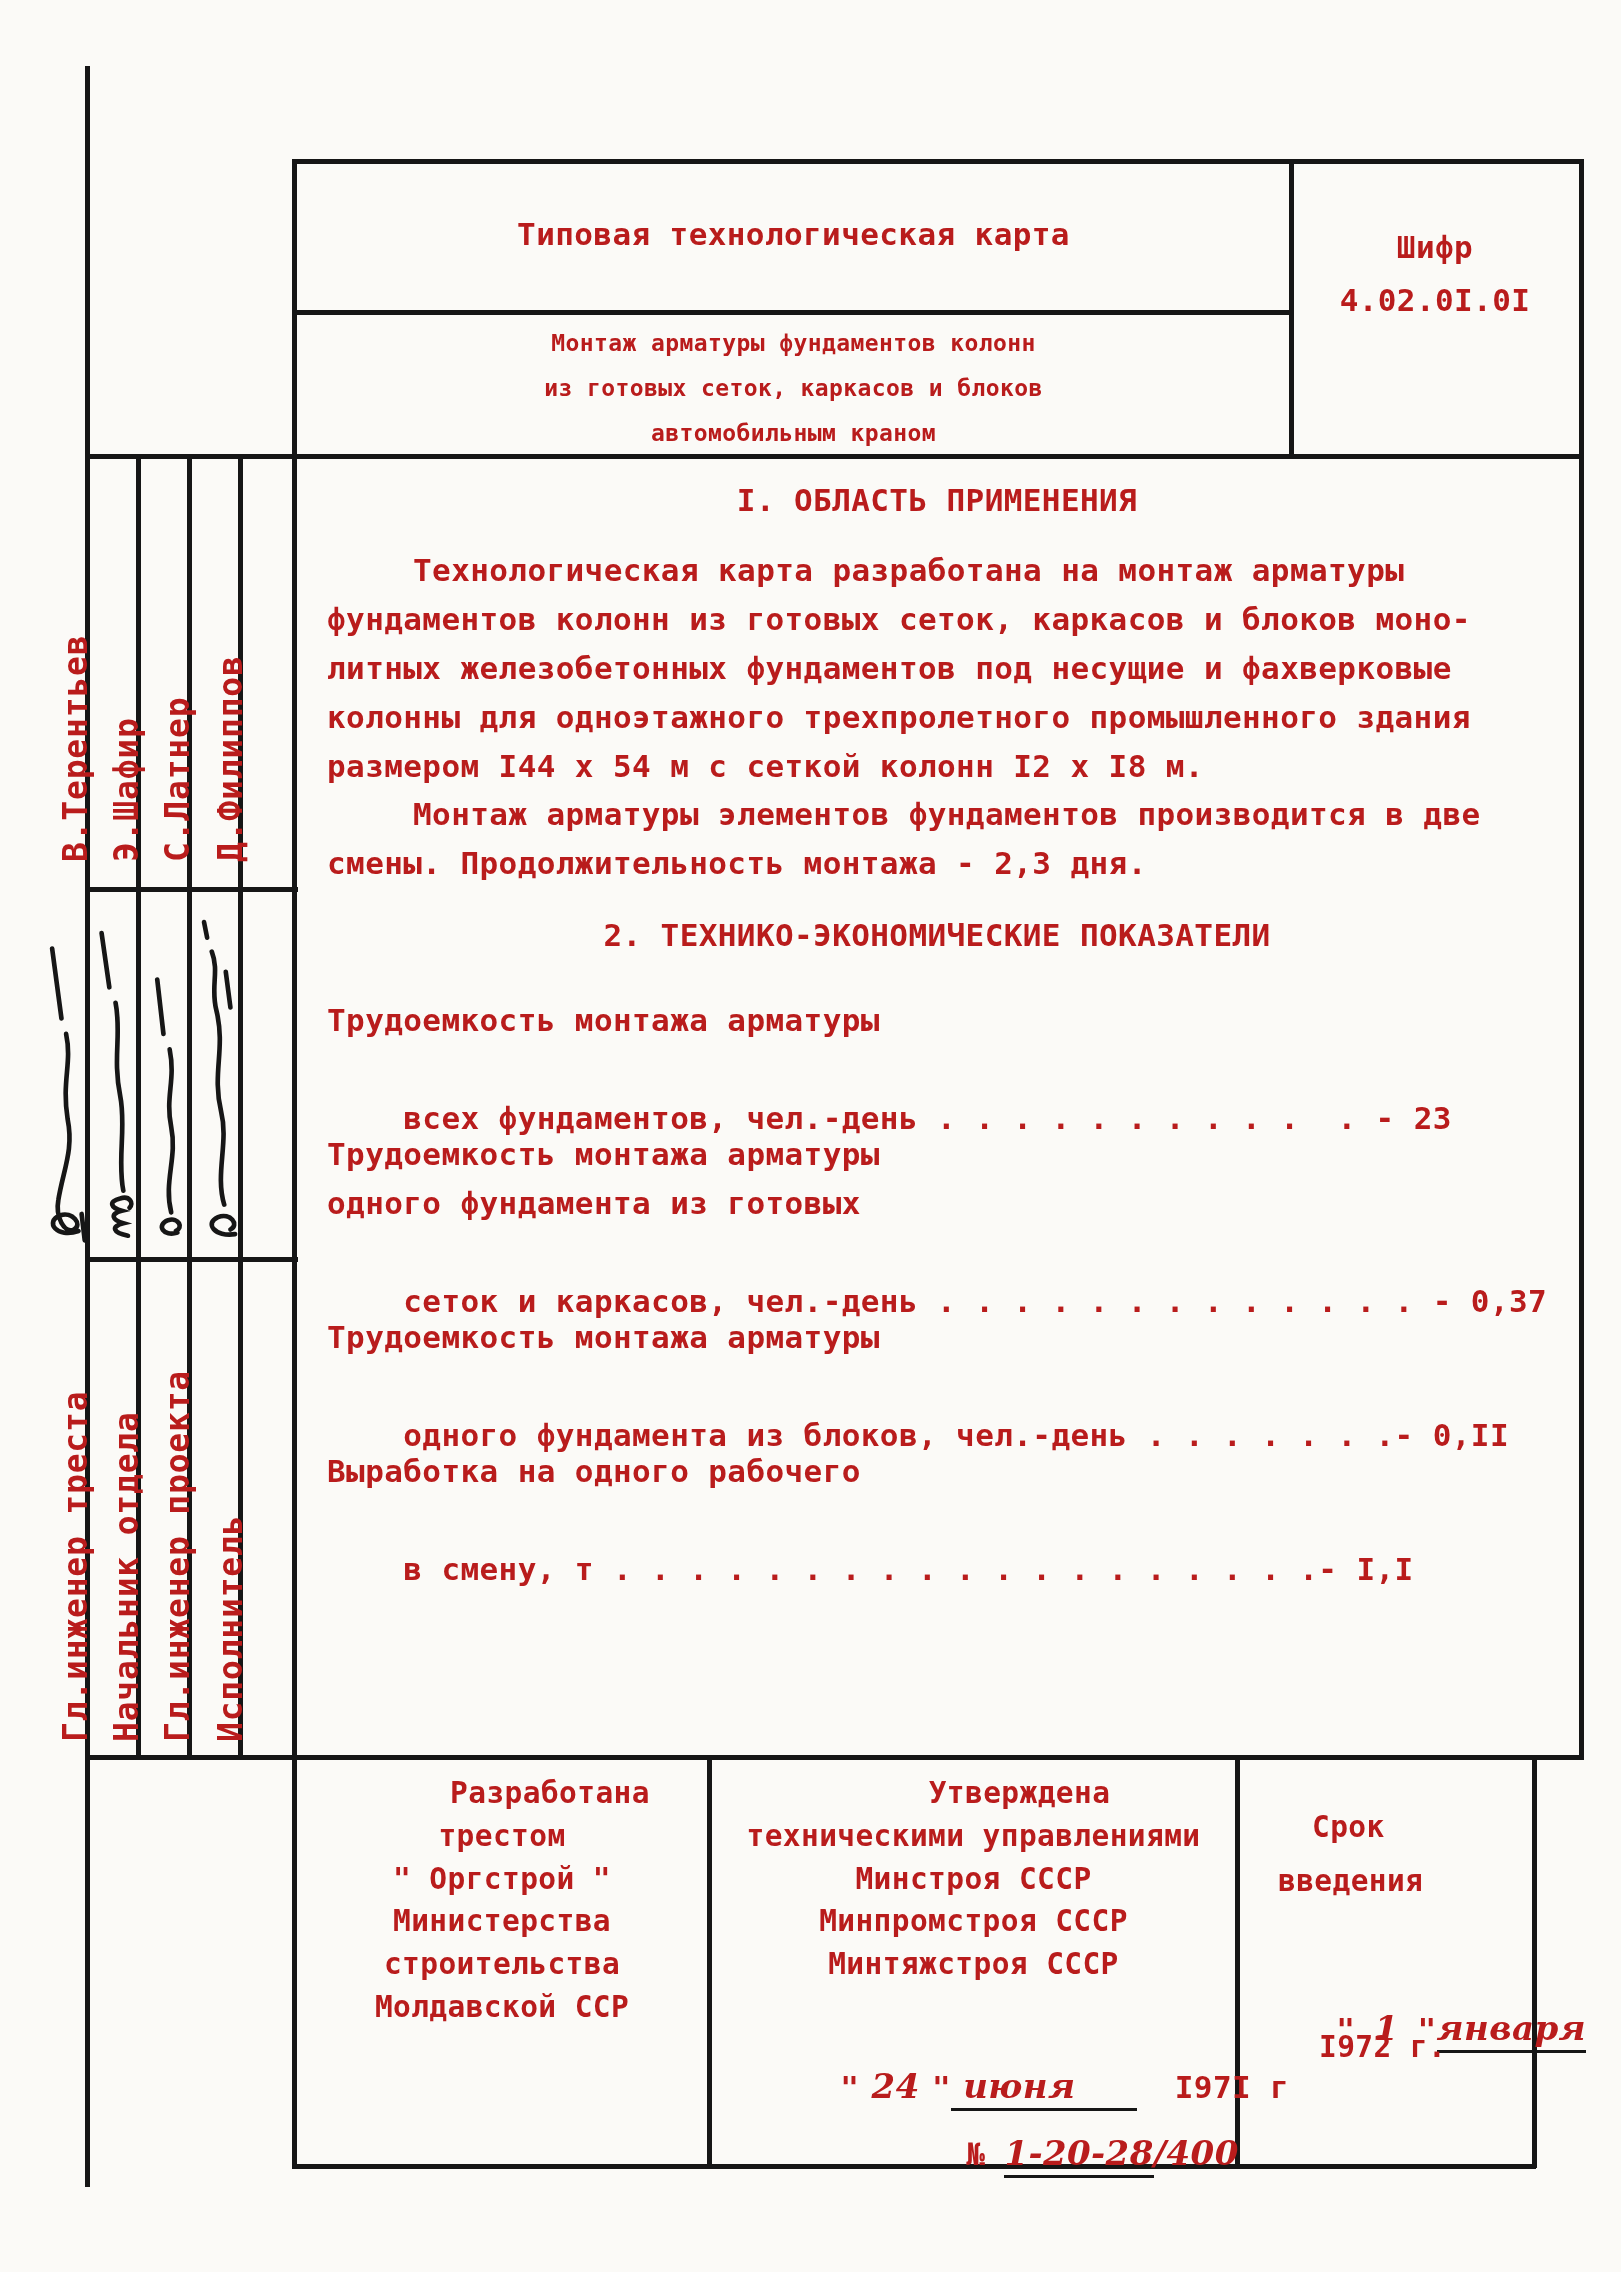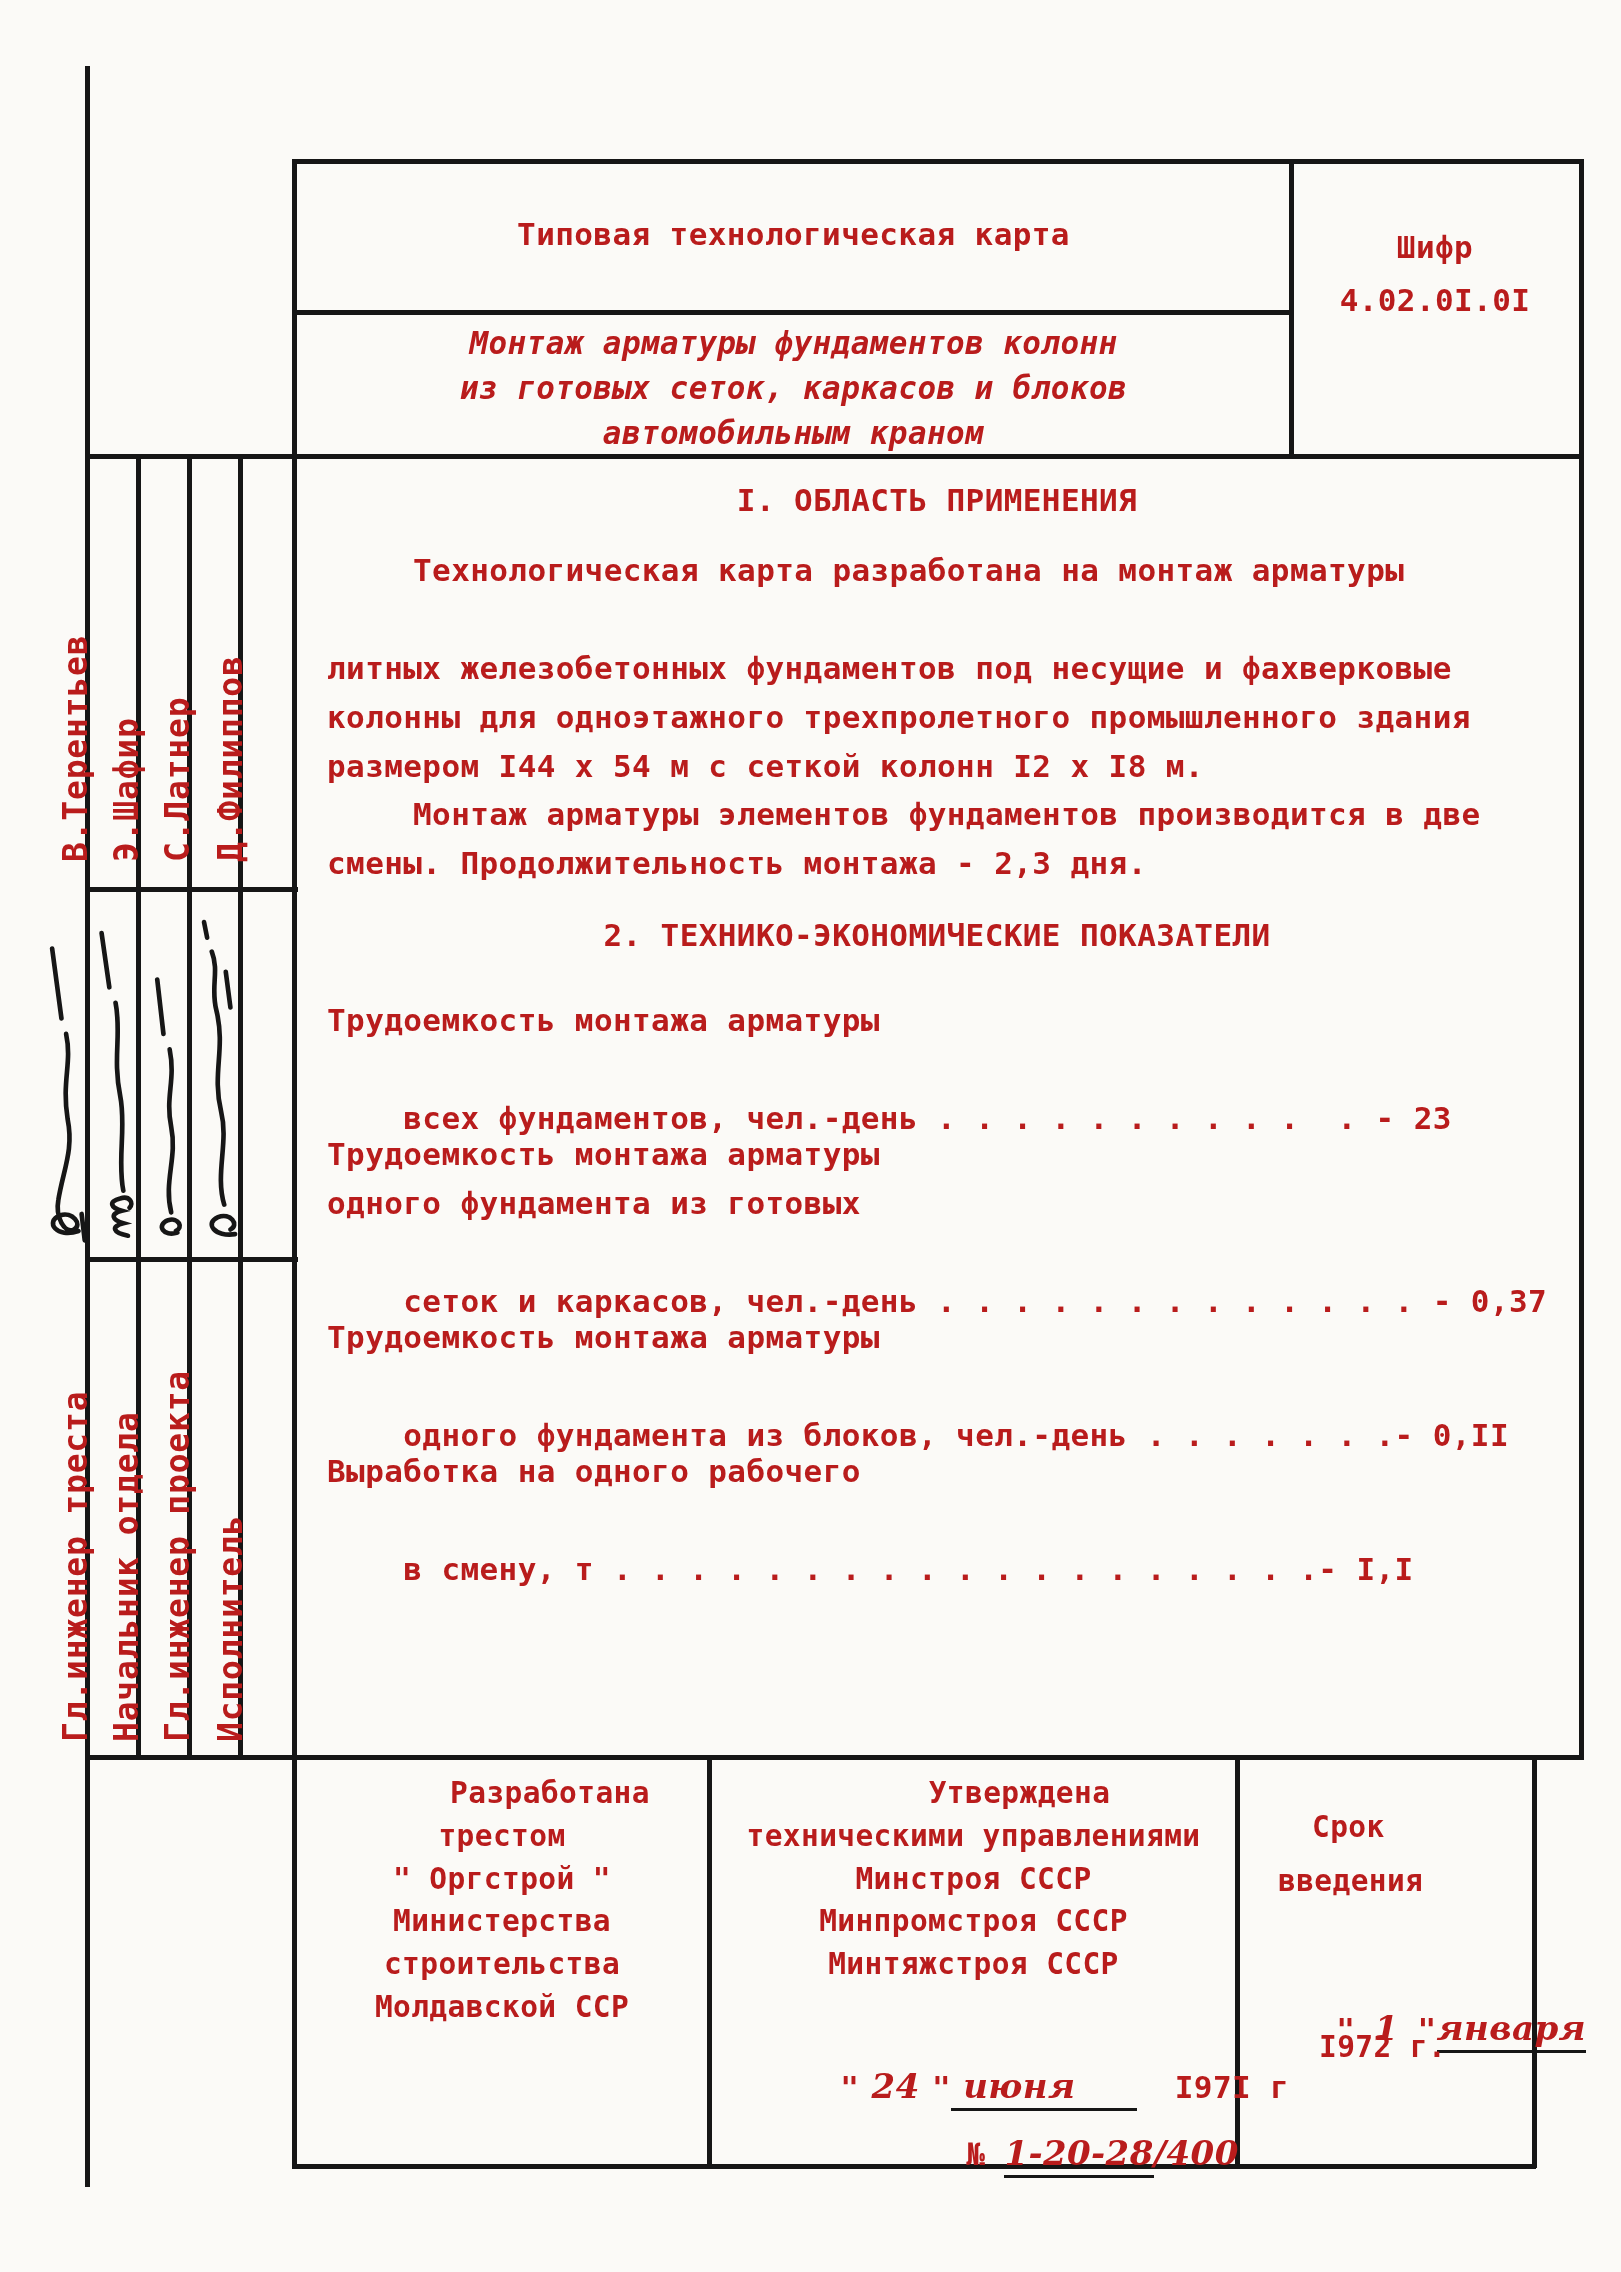--- a/index.html
+++ b/index.html
@@ -17,7 +17,7 @@
     font-weight:700; white-space:pre; letter-spacing:0.4px;
   }
   .ctr { text-align:center; }
-  .sub { font-size:31px; line-height:45px;font-style:italic; }
+  .sub { font-size:23px; line-height:45px; }
   .ft  { font-size:29.5px; line-height:43px; }
   .vtext {
     position:absolute; font-size:33px; line-height:37px; font-weight:700;

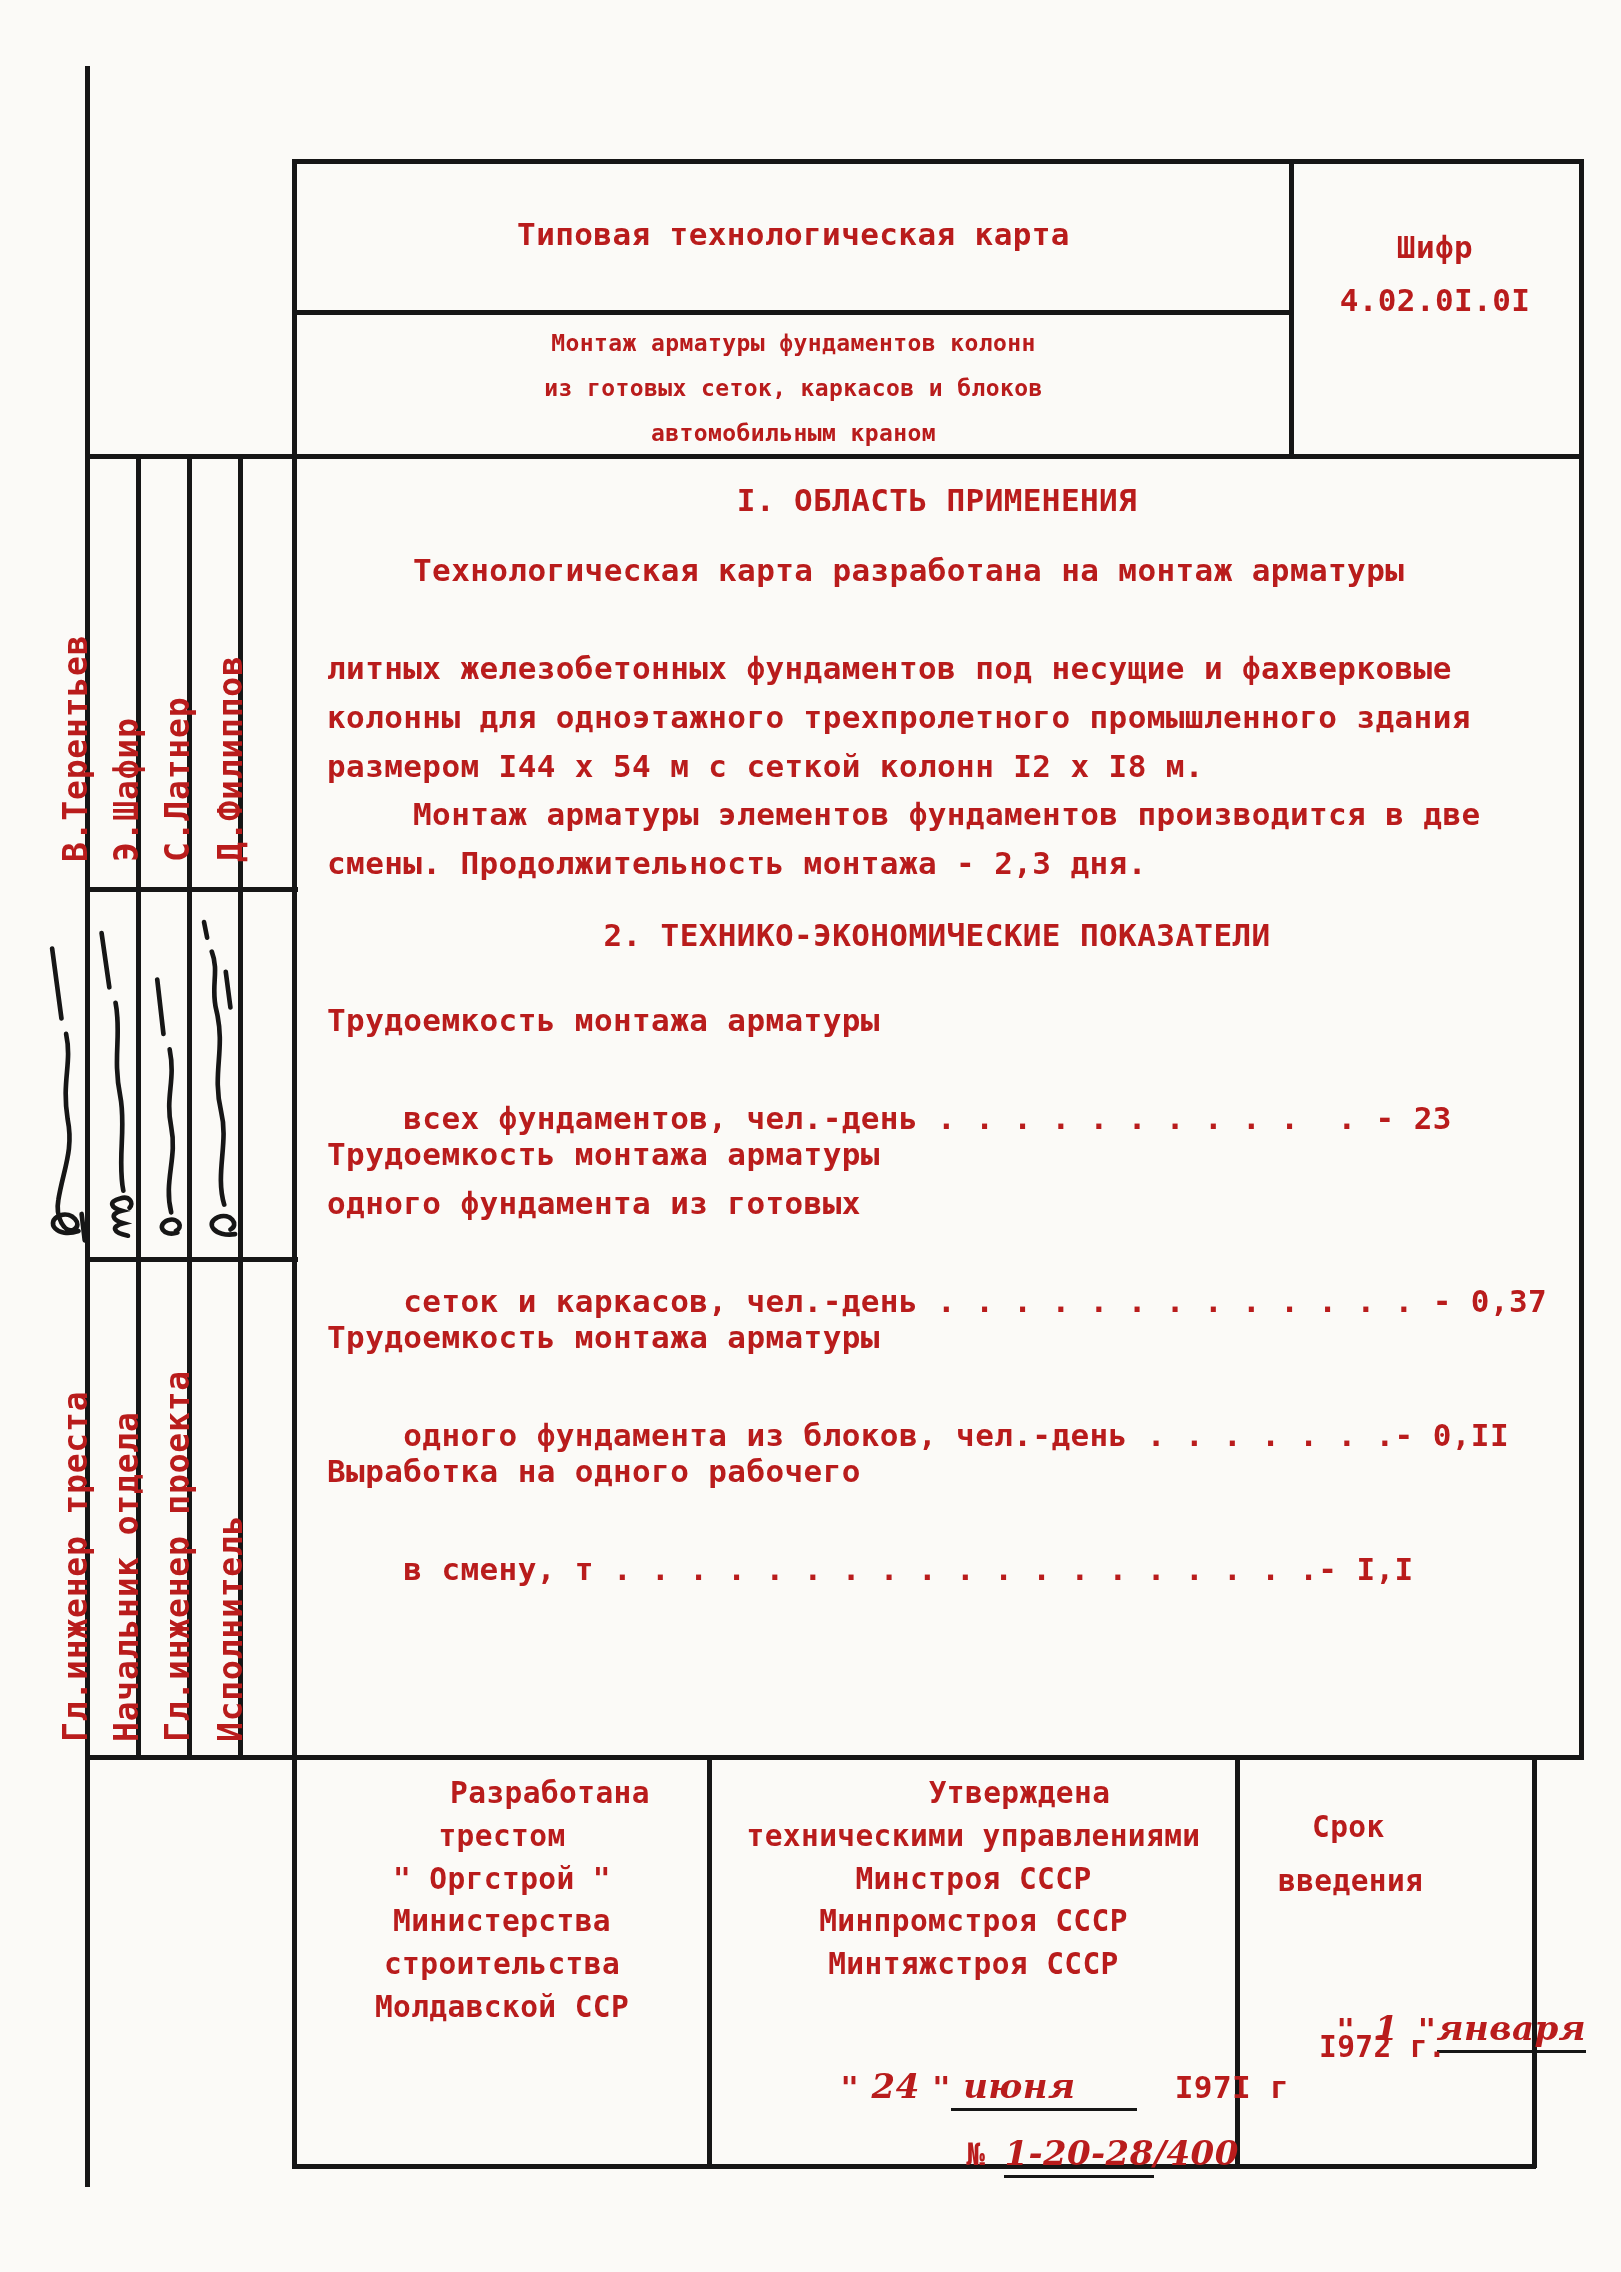--- a/index.html
+++ b/index.html
@@ -115,6 +115,7 @@
 
   <div class="txt ctr" style="left:295px; top:476px; width:1284px;">I. ОБЛАСТЬ ПРИМЕНЕНИЯ</div>
   <div class="txt" style="left:413px; top:546px;">Технологическая карта разработана на монтаж арматуры</div>
+  <div class="txt" style="left:327px; top:595px;">фундаментов колонн из готовых сеток, каркасов и блоков моно-</div>
   <div class="txt" style="left:327px; top:644px;">литных железобетонных фундаментов под несущие и фахверковые</div>
   <div class="txt" style="left:327px; top:693px;">колонны для одноэтажного трехпролетного промышленного здания</div>
   <div class="txt" style="left:327px; top:742px;">размером I44 х 54 м с сеткой колонн I2 х I8 м.</div>

